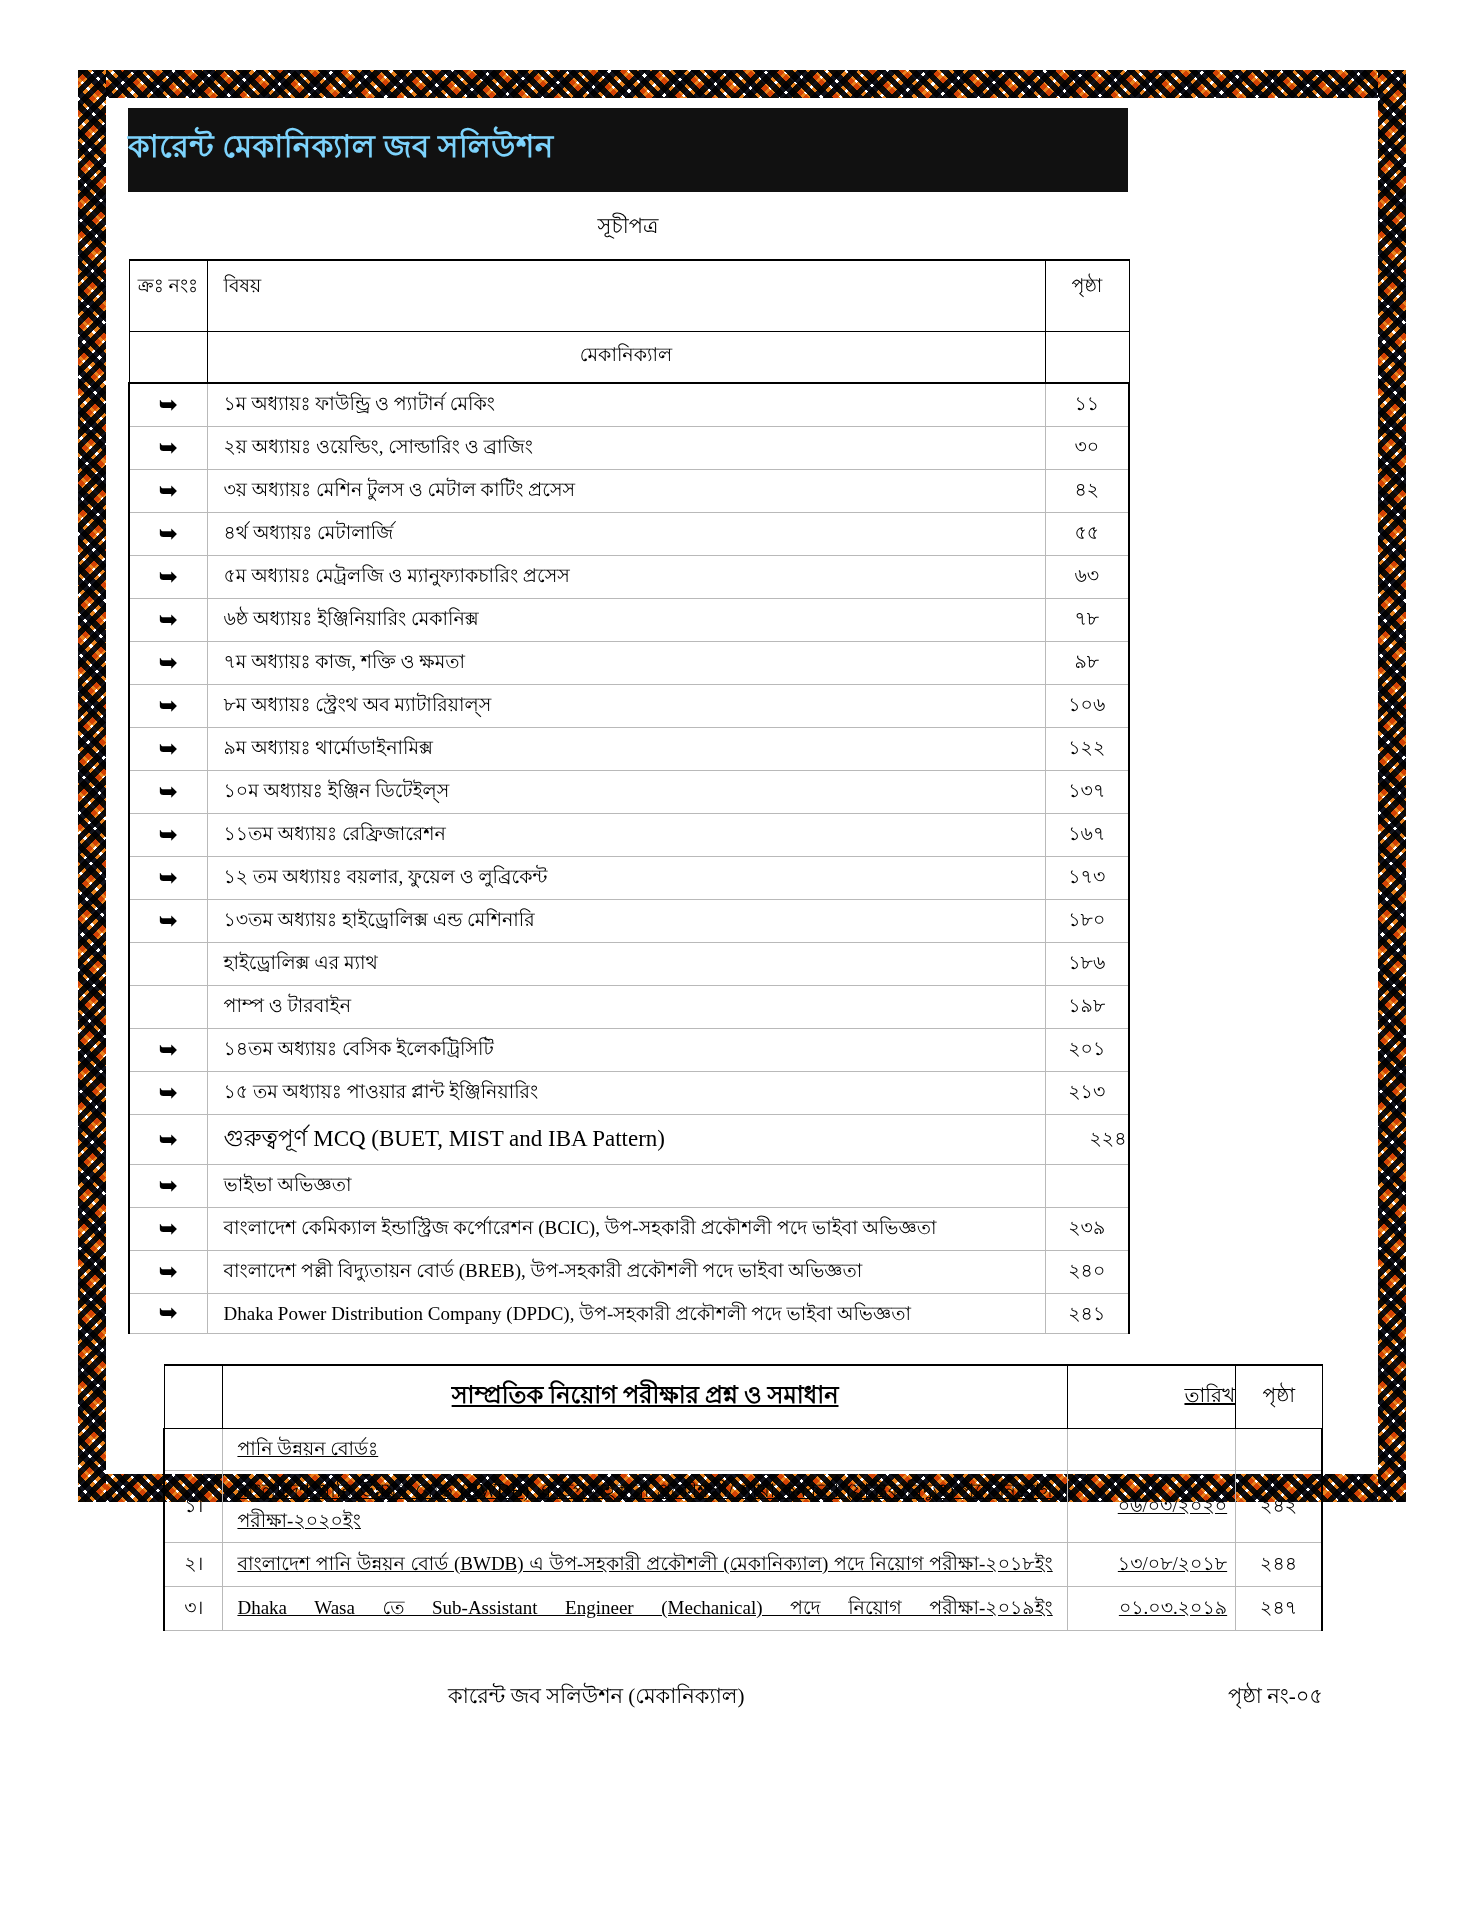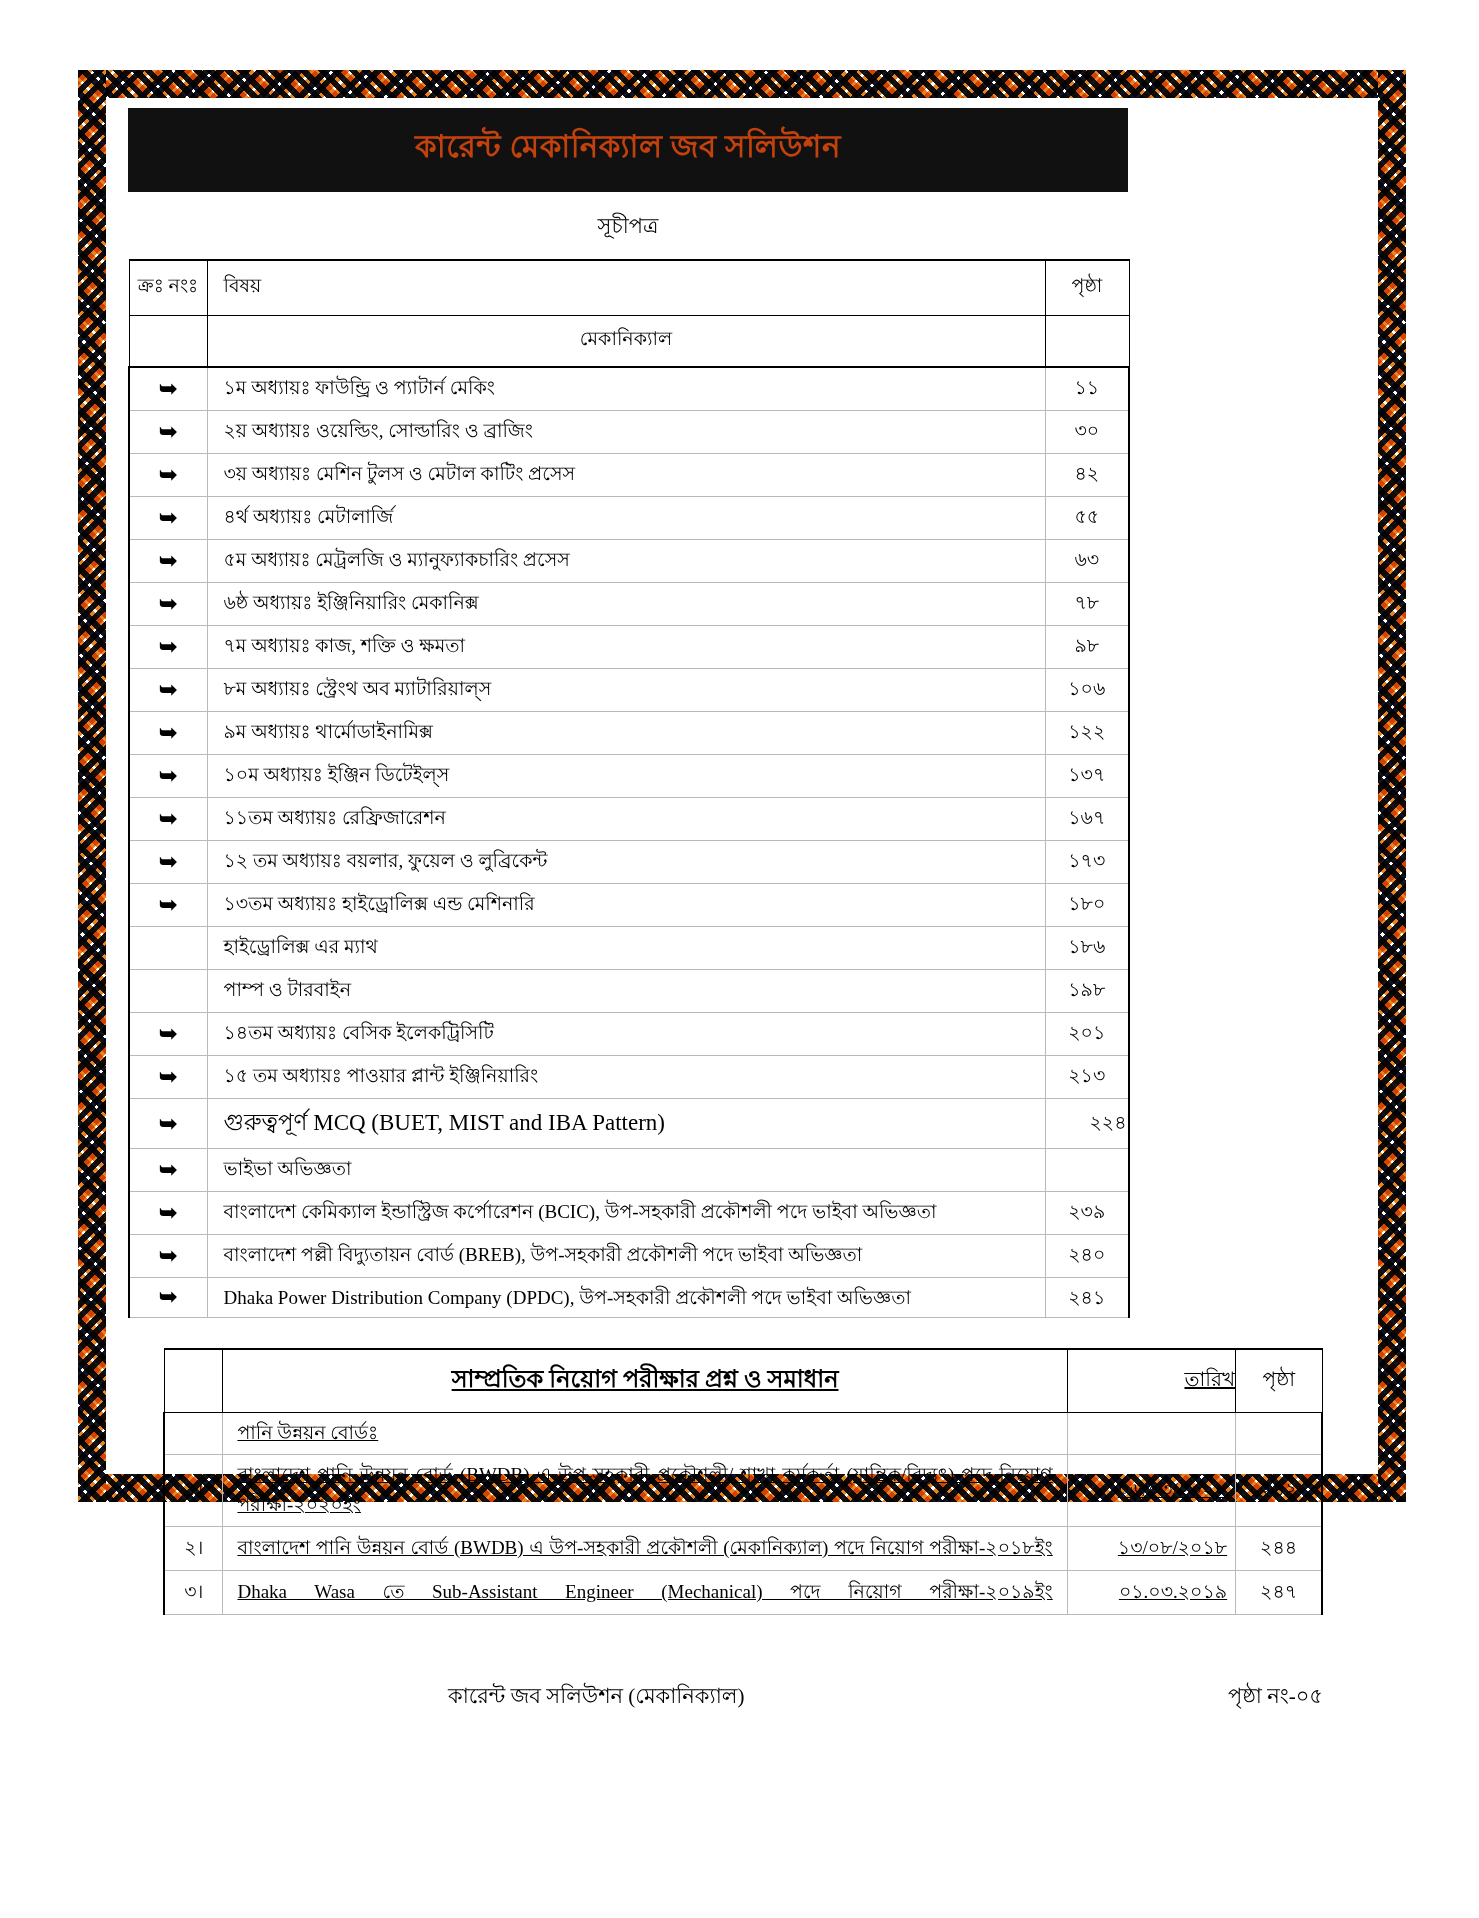--- a/index.html
+++ b/index.html
@@ -89,8 +89,8 @@
 
   .title-bar {
     background: #111111;
-    color: #c2410c;
-    text-align: center;
+    color: #7dd3fc;
+    text-align: left;
     padding: 14px 0 18px 0;
     font-size: 31px;
     font-weight: 700;

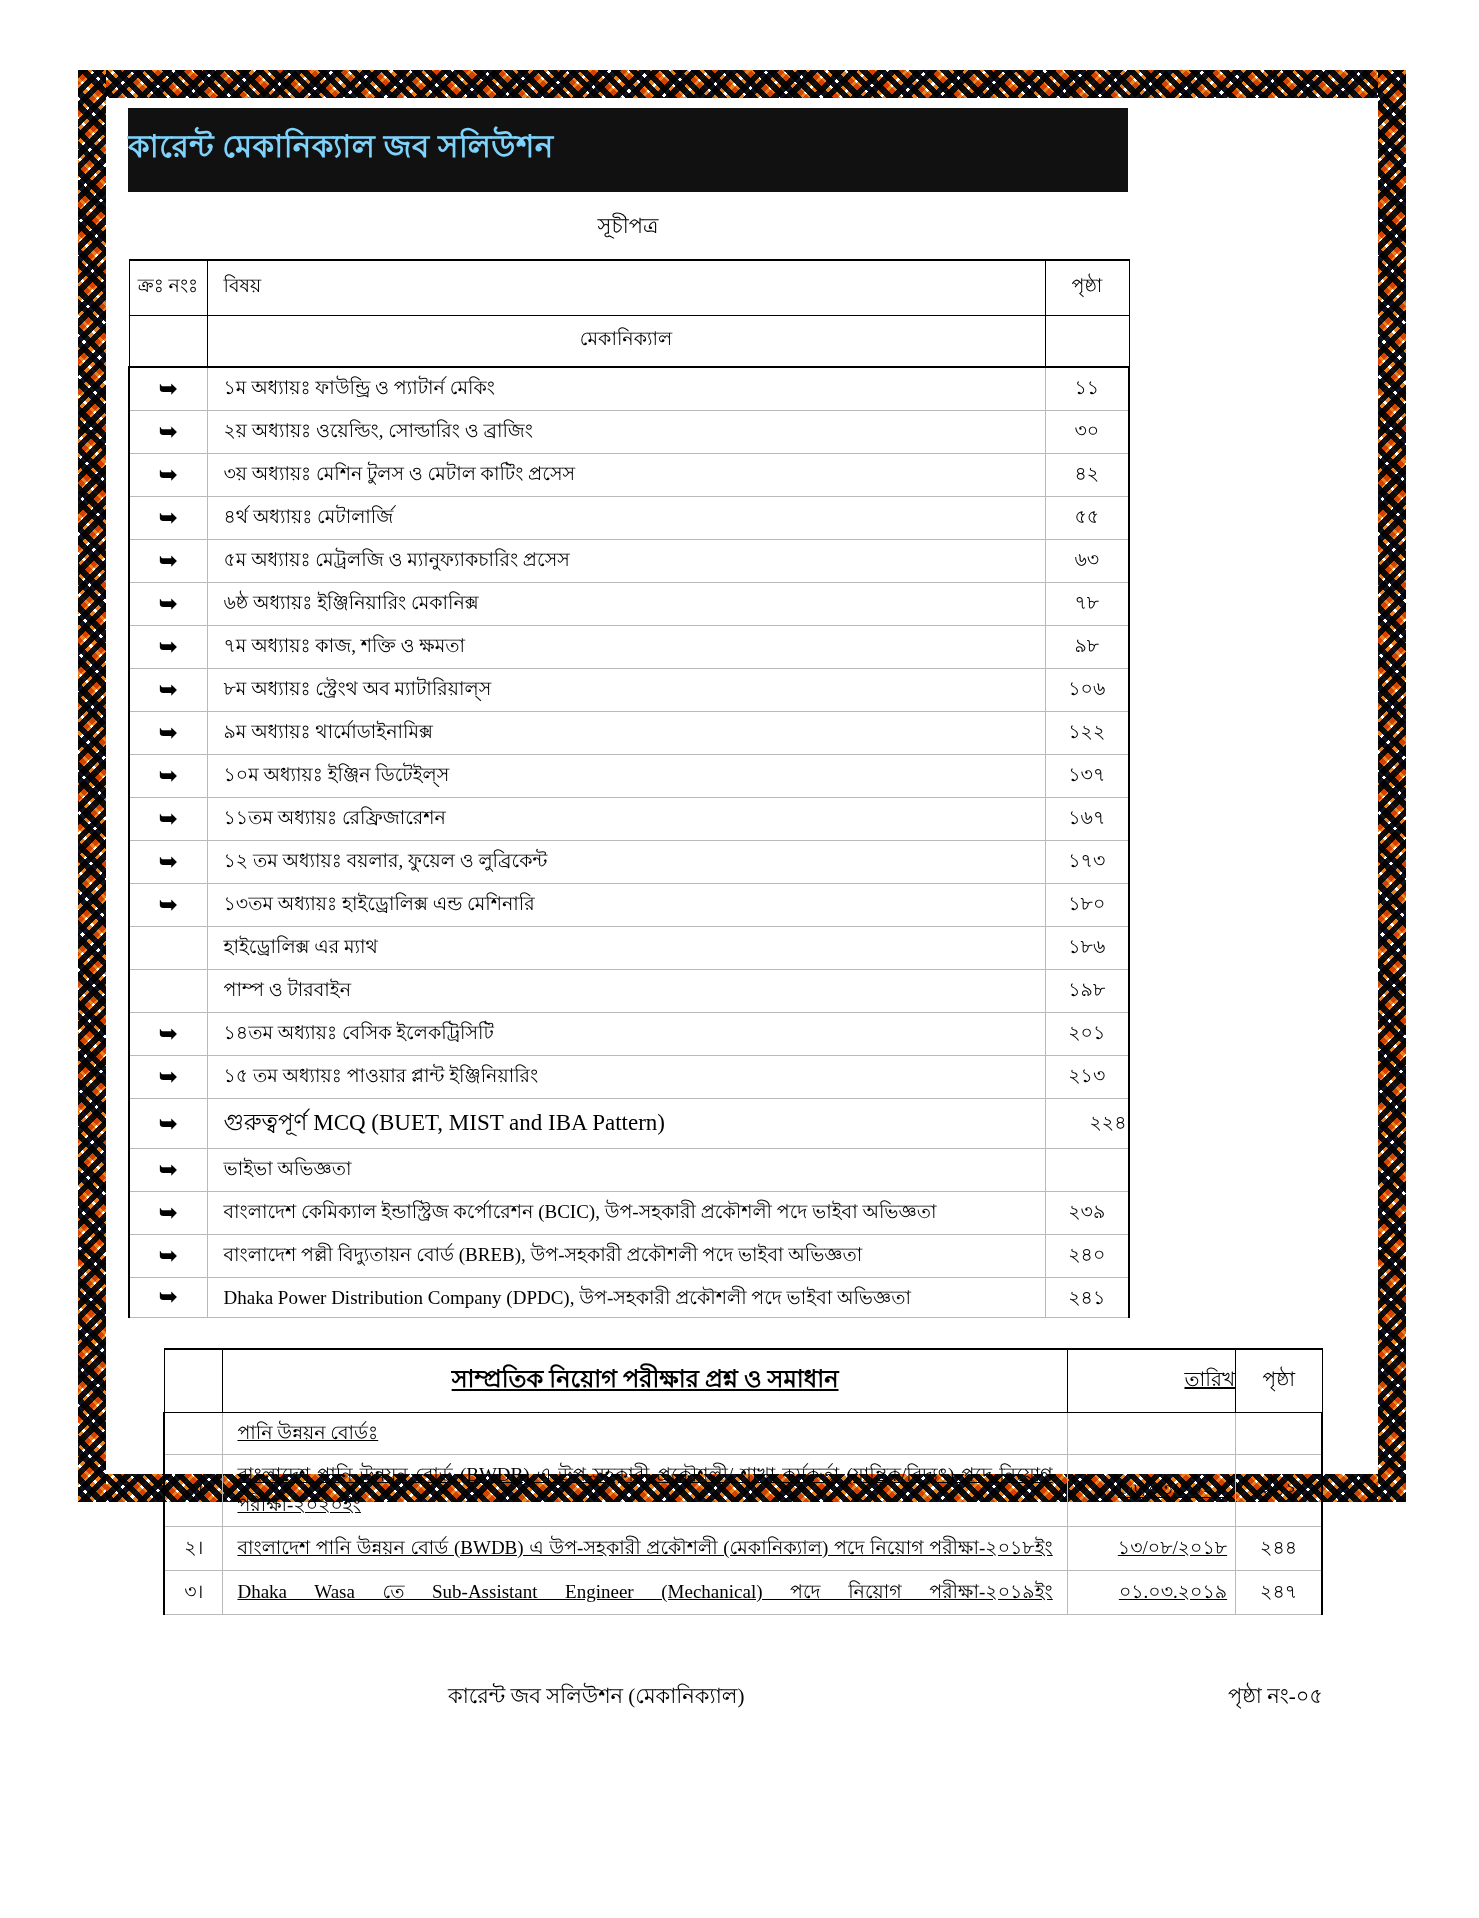--- a/index.html
+++ b/index.html
@@ -126,7 +126,7 @@
   #toc-table .c-sub  { width: 838px; text-align: left; padding-left: 16px; }
   #toc-table .c-page { width: 84px;  text-align: center; }
 
-  #toc-table thead td { border: 1px solid #000; border-top: 2.5px solid #000; text-align: center; padding: 10px 0 12px 0; }
+  #toc-table thead td { border: 1px solid #000; border-top: 2.5px solid #000; text-align: center; padding: 10px 0 28px 0; }
   #toc-table tr.section td { border: 1px solid #000; border-bottom: 2.5px solid #000; text-align: center; padding: 8px 0 10px 0;}
   #toc-table tbody td { height: 37px; }
 

